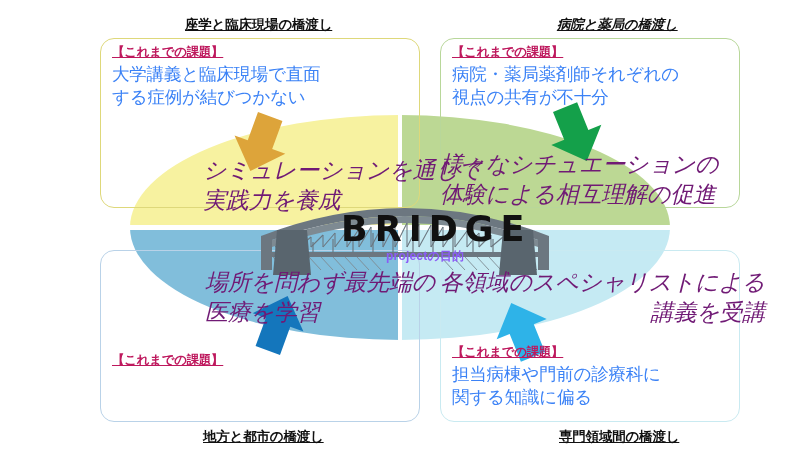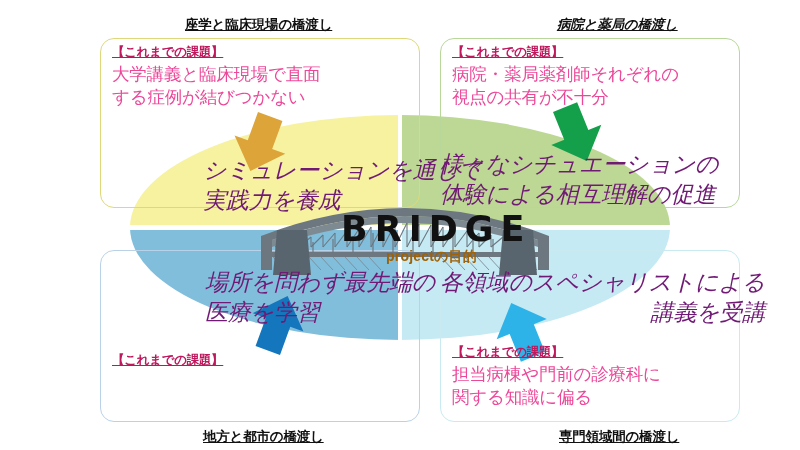--- a/index.html
+++ b/index.html
@@ -62,7 +62,7 @@
     margin-bottom:2px;
   }
   .issue-text{
-    font-size:17.5px;line-height:1.30;color:#ec4899;
+    font-size:17.5px;line-height:1.30;color:#3b82f6;
     white-space:pre-line;
     letter-spacing:-0.2px;
   }

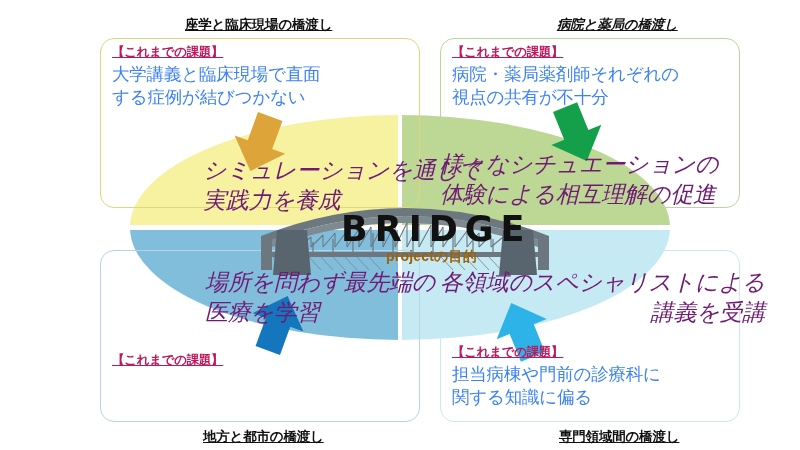--- a/index.html
+++ b/index.html
@@ -106,7 +106,7 @@
   }
   .bridge-sub{
     position:absolute;left:370px;top:248px;
-    font-size:14px;font-weight:bold;color:#a16207;
+    font-size:12px;font-weight:bold;color:#8b5cf6;
     letter-spacing:0.2px;
   }
   svg{display:block;}

